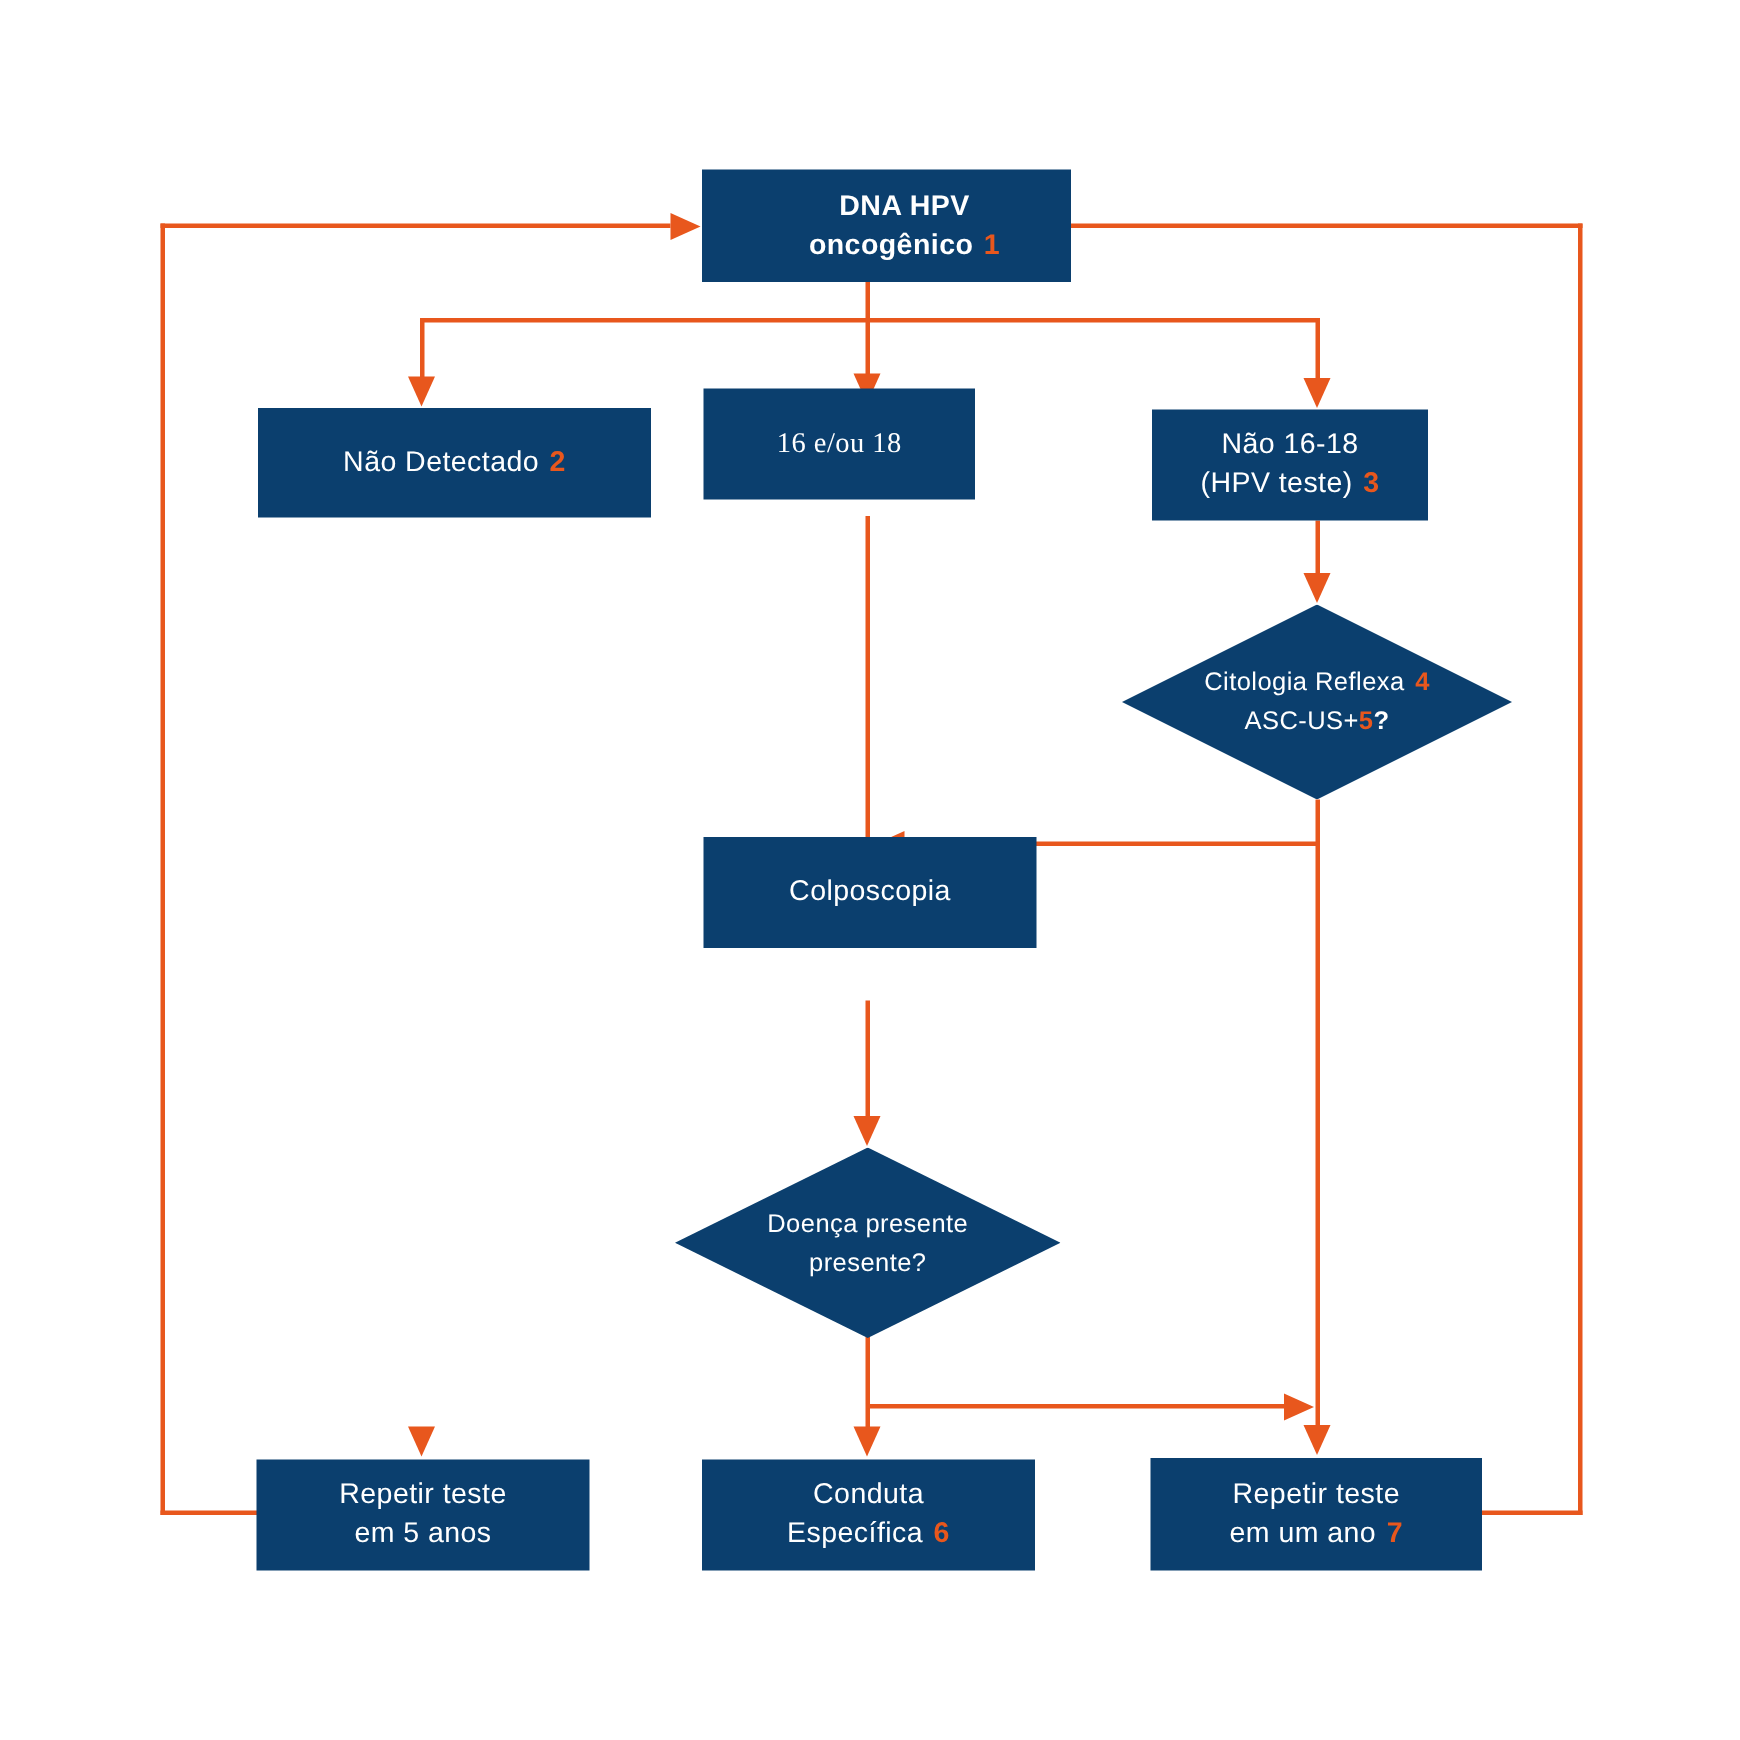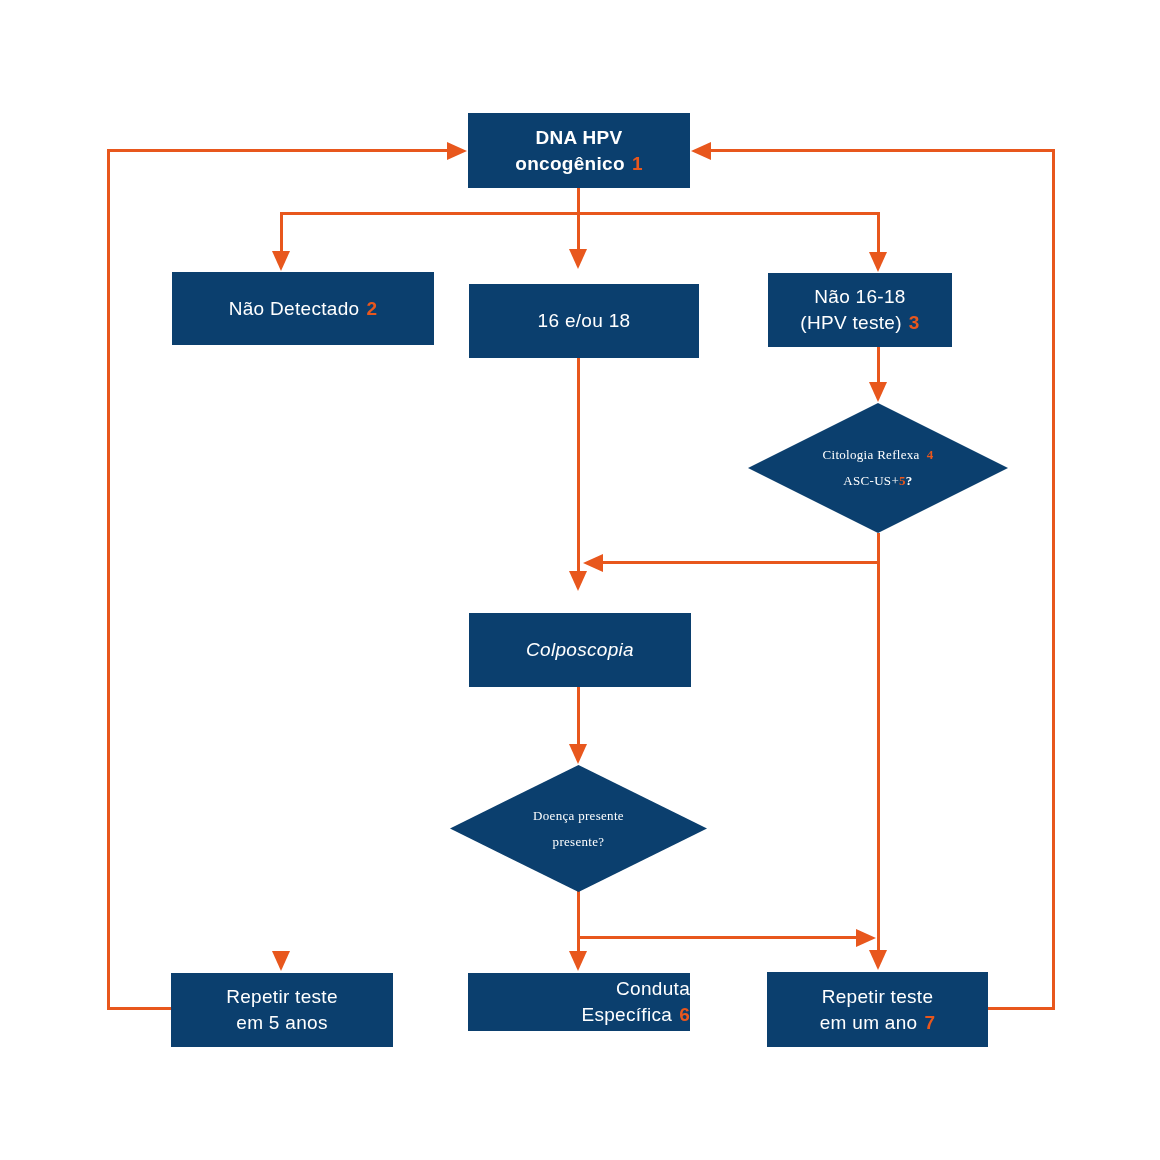--- a/index.html
+++ b/index.html
@@ -87,7 +87,7 @@
   <div class="arr right" style="left:447px;top:142px;"></div>
   <div class="arr left" style="left:691px;top:142px;"></div>
 
-  <div class="box" style="left:468px;top:113px;width:222px;height:75px;">
+  <div class="box" style="left:468px;top:113px;width:222px;height:75px;padding-left:24px;">
     <div class="bold"><span>DNA HPV</span></div>
     <div class="bold"><span>oncogênico</span><span class="num gap">1</span></div>
   </div>

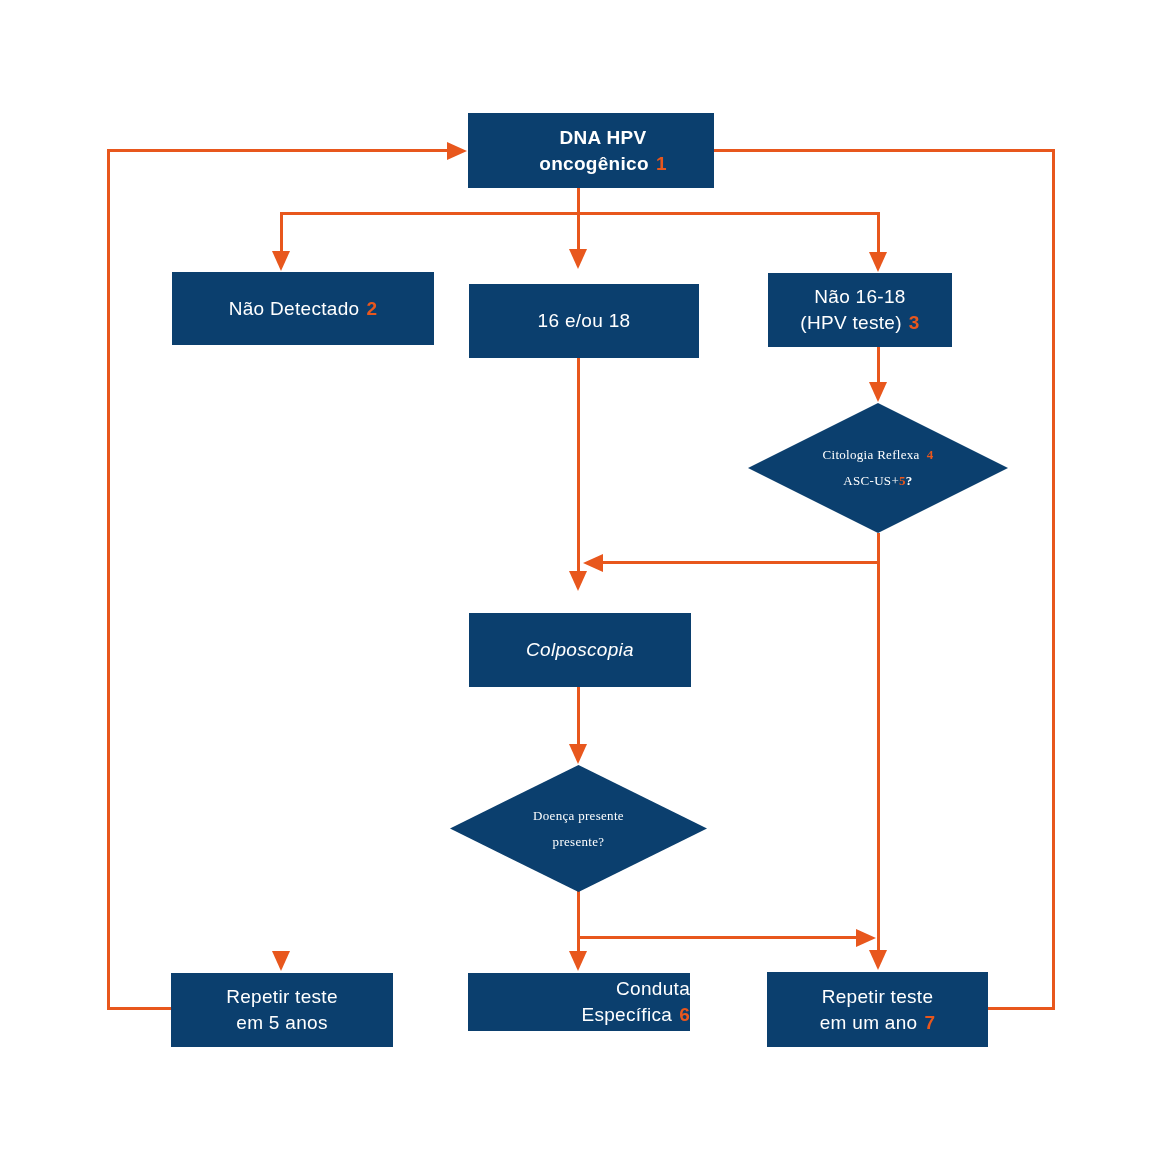--- a/index.html
+++ b/index.html
@@ -96,7 +96,7 @@
     <div><span>Não Detectado</span><span class="num gap">2</span></div>
   </div>
 
-  <div class="box" style="left:469px;top:284px;width:230px;height:74px;">
+  <div class="box" style="left:469px;top:259px;width:181px;height:74px;font-family:Liberation Serif, serif;">
     <div><span>16 e/ou 18</span></div>
   </div>
 

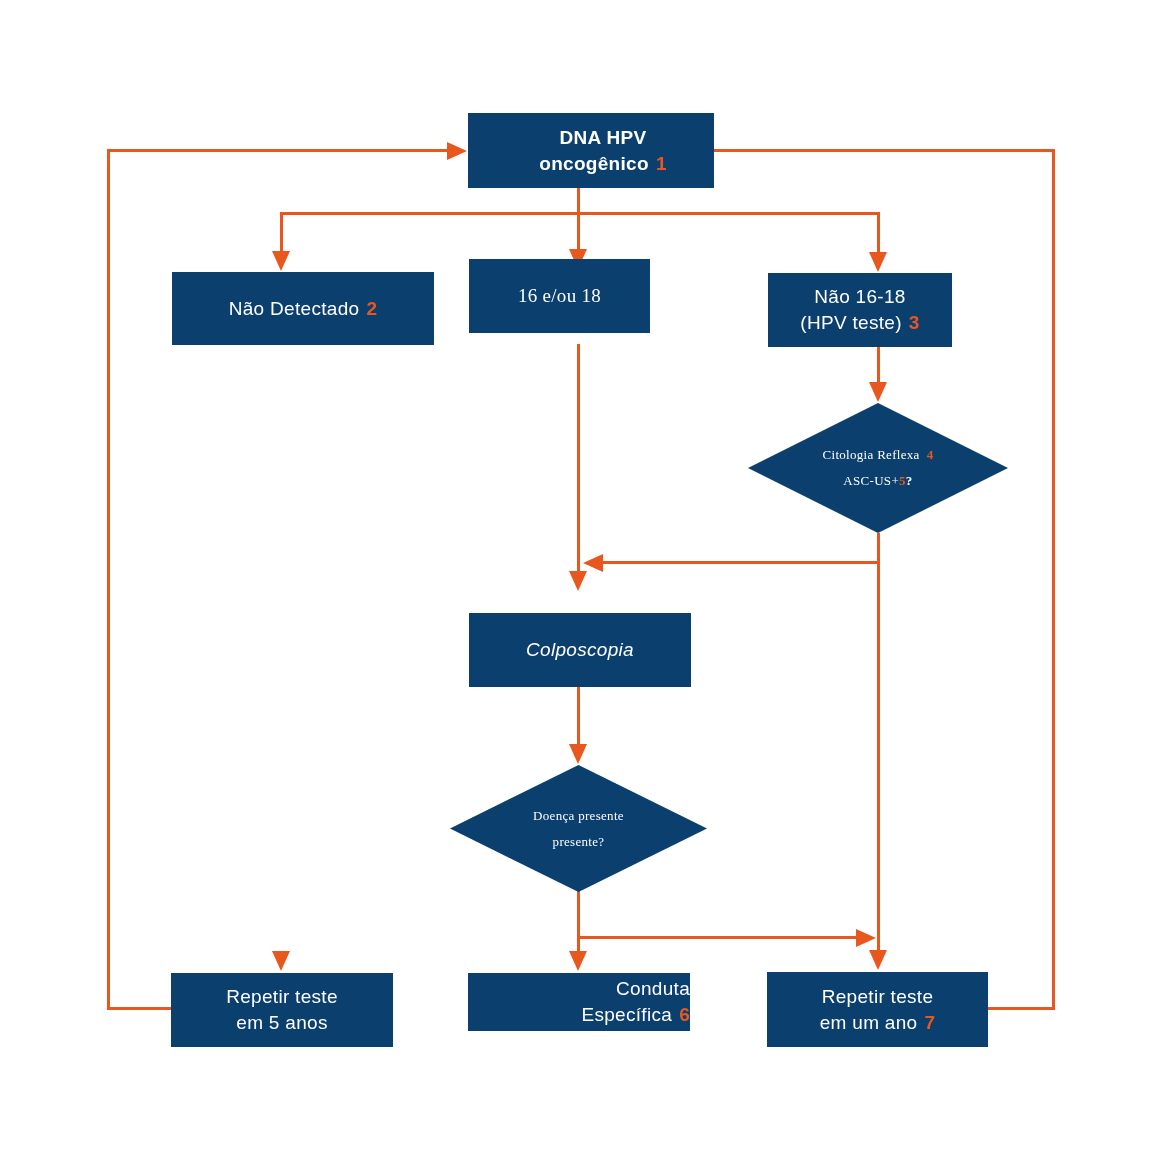--- a/index.html
+++ b/index.html
@@ -33,10 +33,9 @@
     display:flex;flex-direction:column;
     align-items:center;justify-content:center;
     text-align:center;
-    font-size:13px;
+    font-size:17px;
     line-height:26px;
     letter-spacing:.3px;
-    font-family:Liberation Serif, serif;
   }
   .bold{font-weight:bold;}
   .num{color:var(--orange);font-weight:bold;}

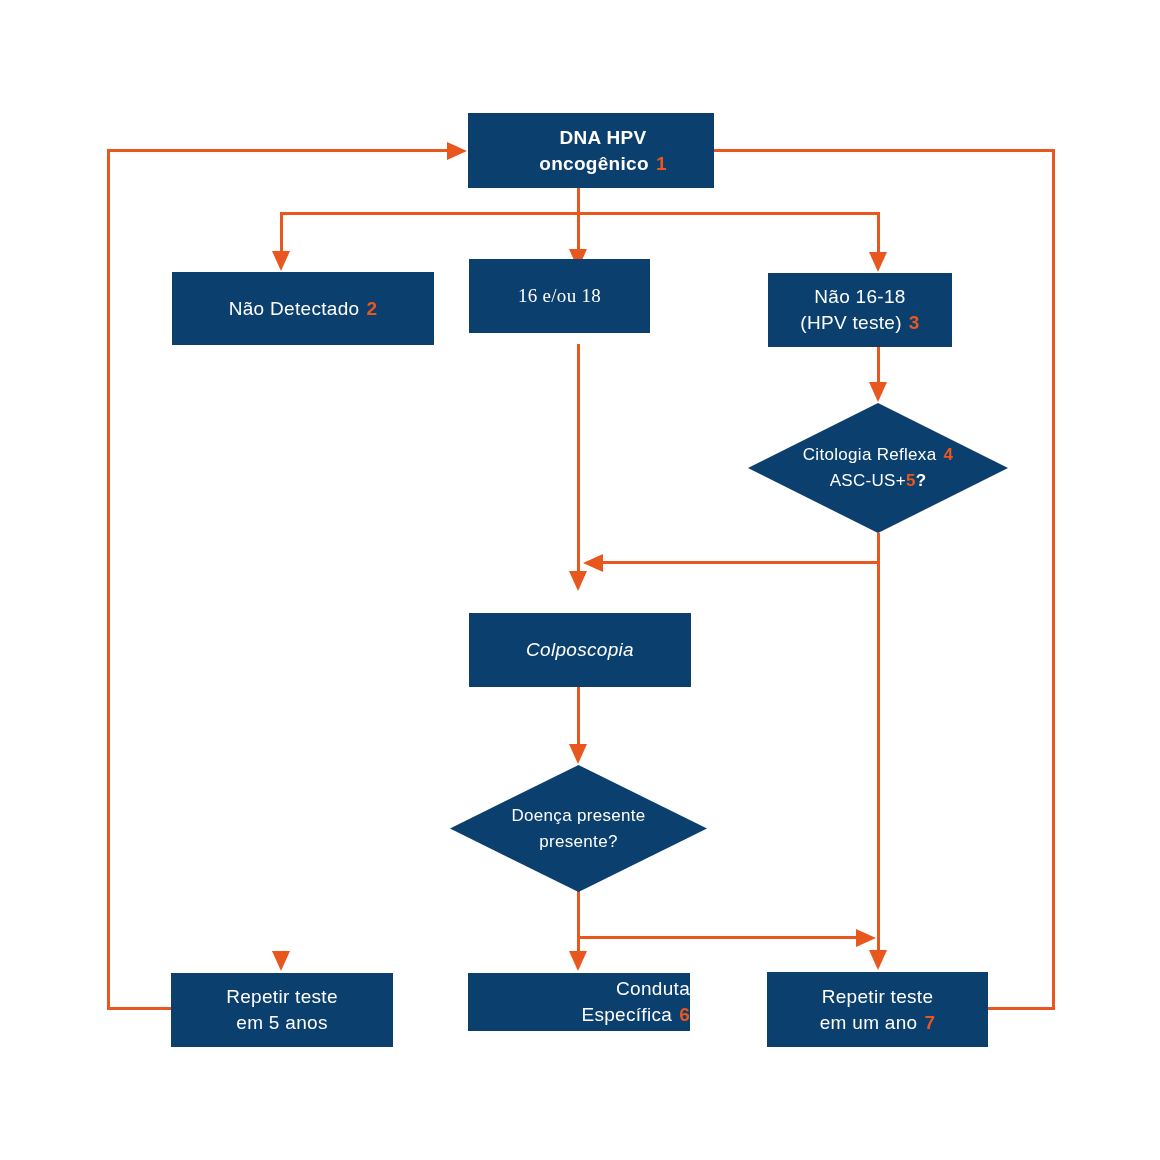--- a/index.html
+++ b/index.html
@@ -109,7 +109,7 @@
     <div><span>ASC-US+</span><span class="num">5</span><span class="bold">?</span></div>
   </div>
 
-  <div class="box" style="left:469px;top:613px;width:222px;height:74px;font-style:italic;">
+  <div class="box" style="left:469px;top:558px;width:222px;height:74px;">
     <div><span>Colposcopia</span></div>
   </div>
 

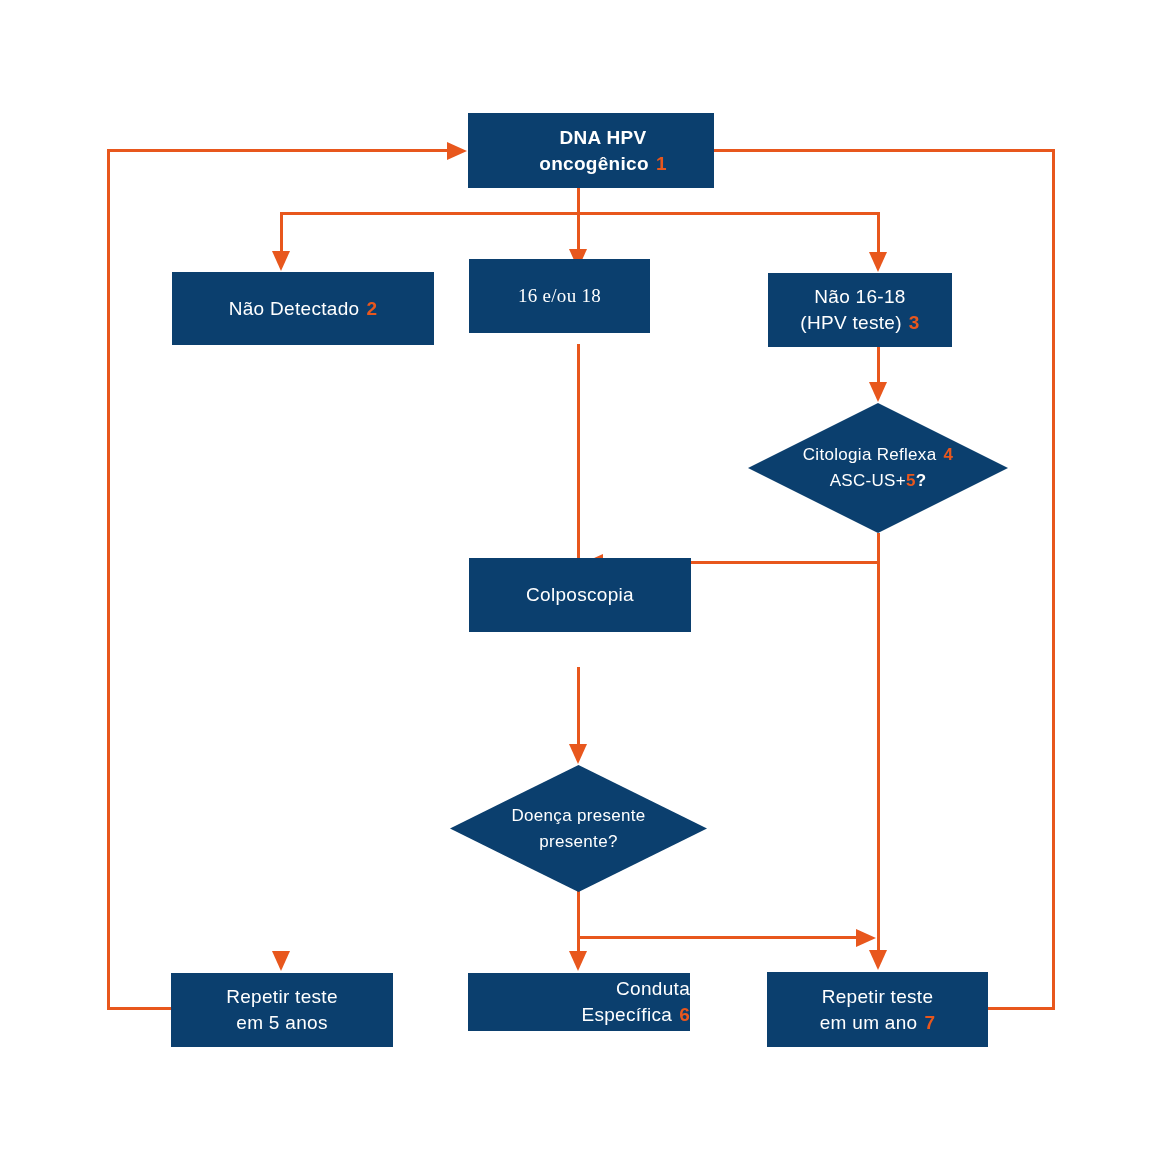--- a/index.html
+++ b/index.html
@@ -123,7 +123,7 @@
     <div><span>em 5 anos</span></div>
   </div>
 
-  <div class="box" style="left:468px;top:973px;width:222px;height:58px;align-items:flex-end;">
+  <div class="box" style="left:468px;top:973px;width:222px;height:74px;">
     <div><span>Conduta</span></div>
     <div><span>Específica</span><span class="num gap">6</span></div>
   </div>

